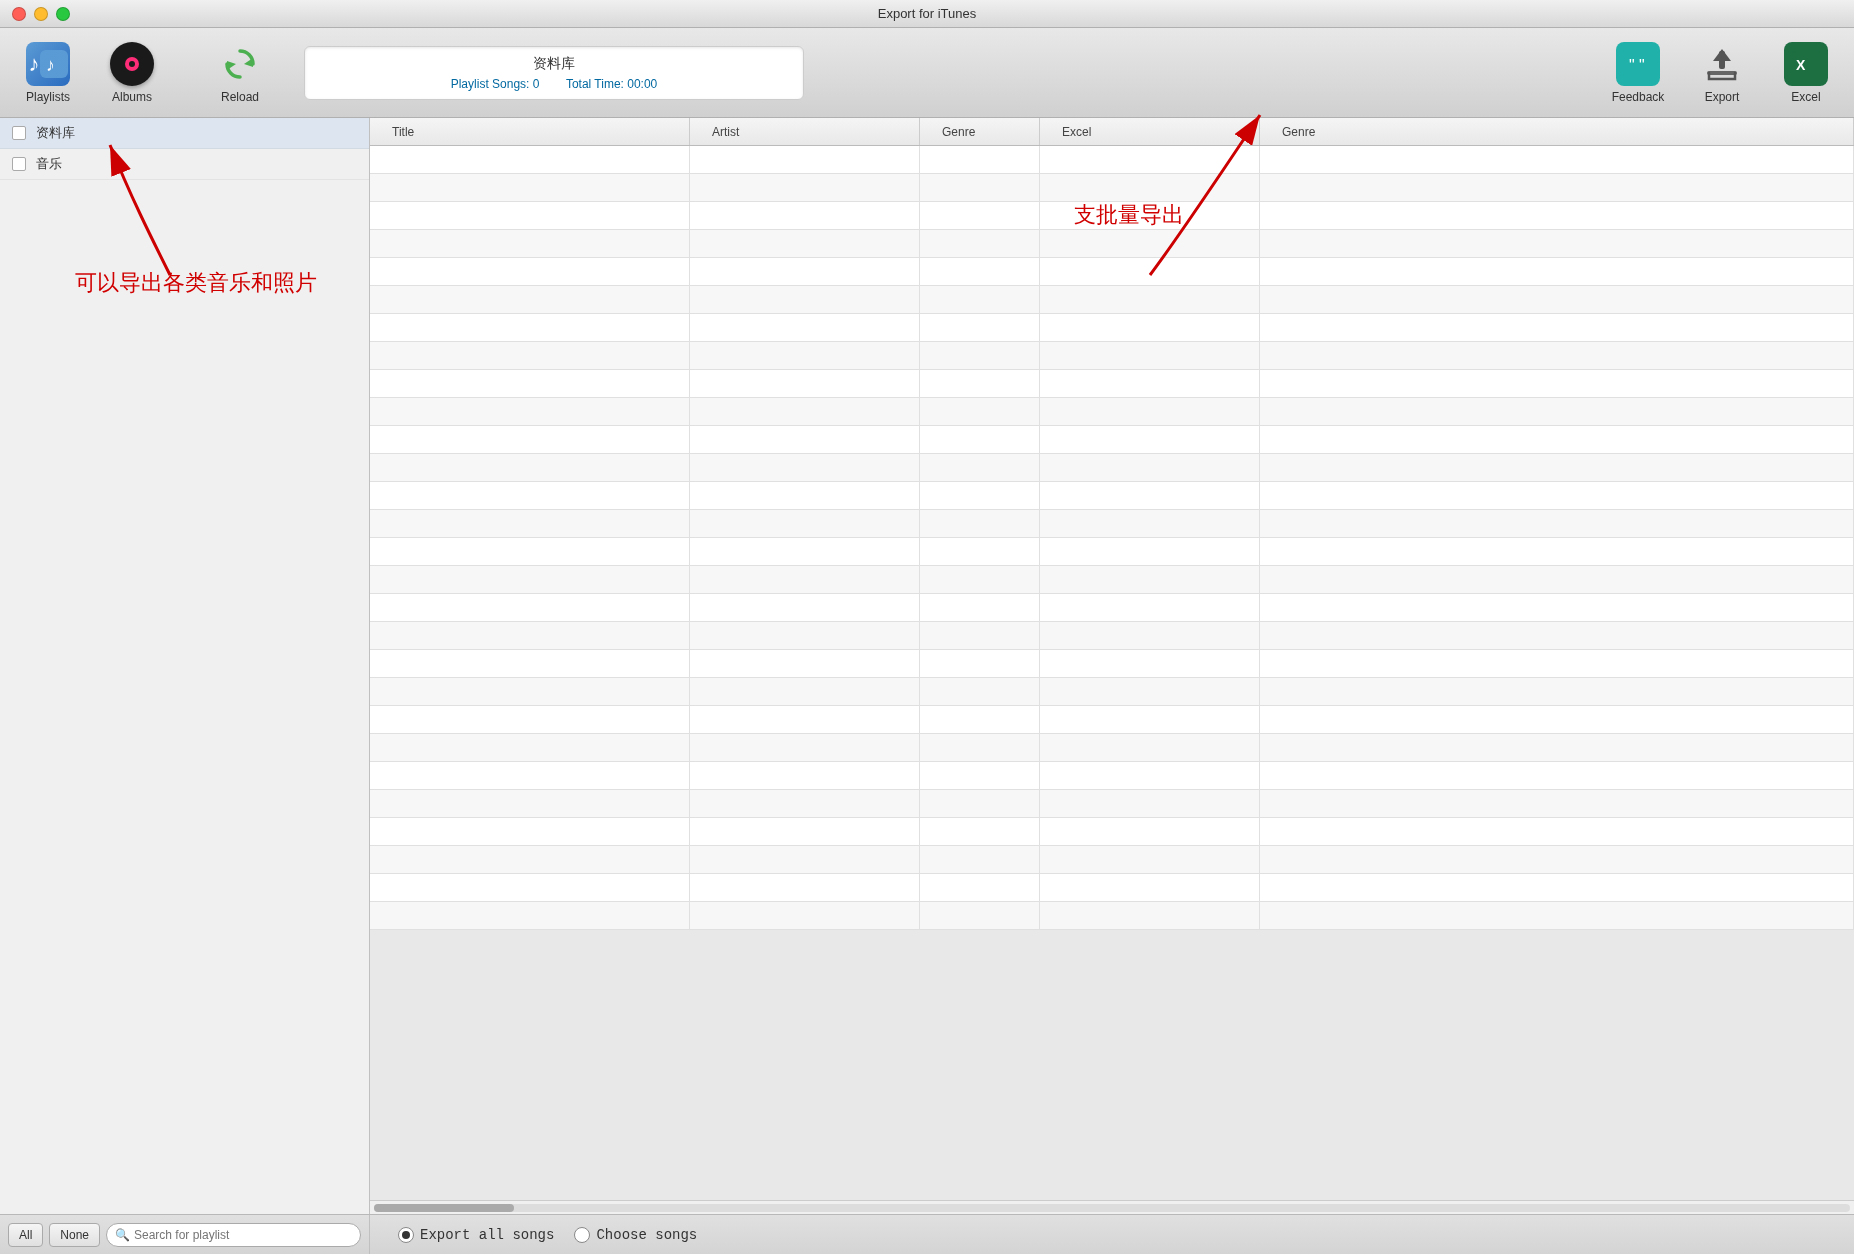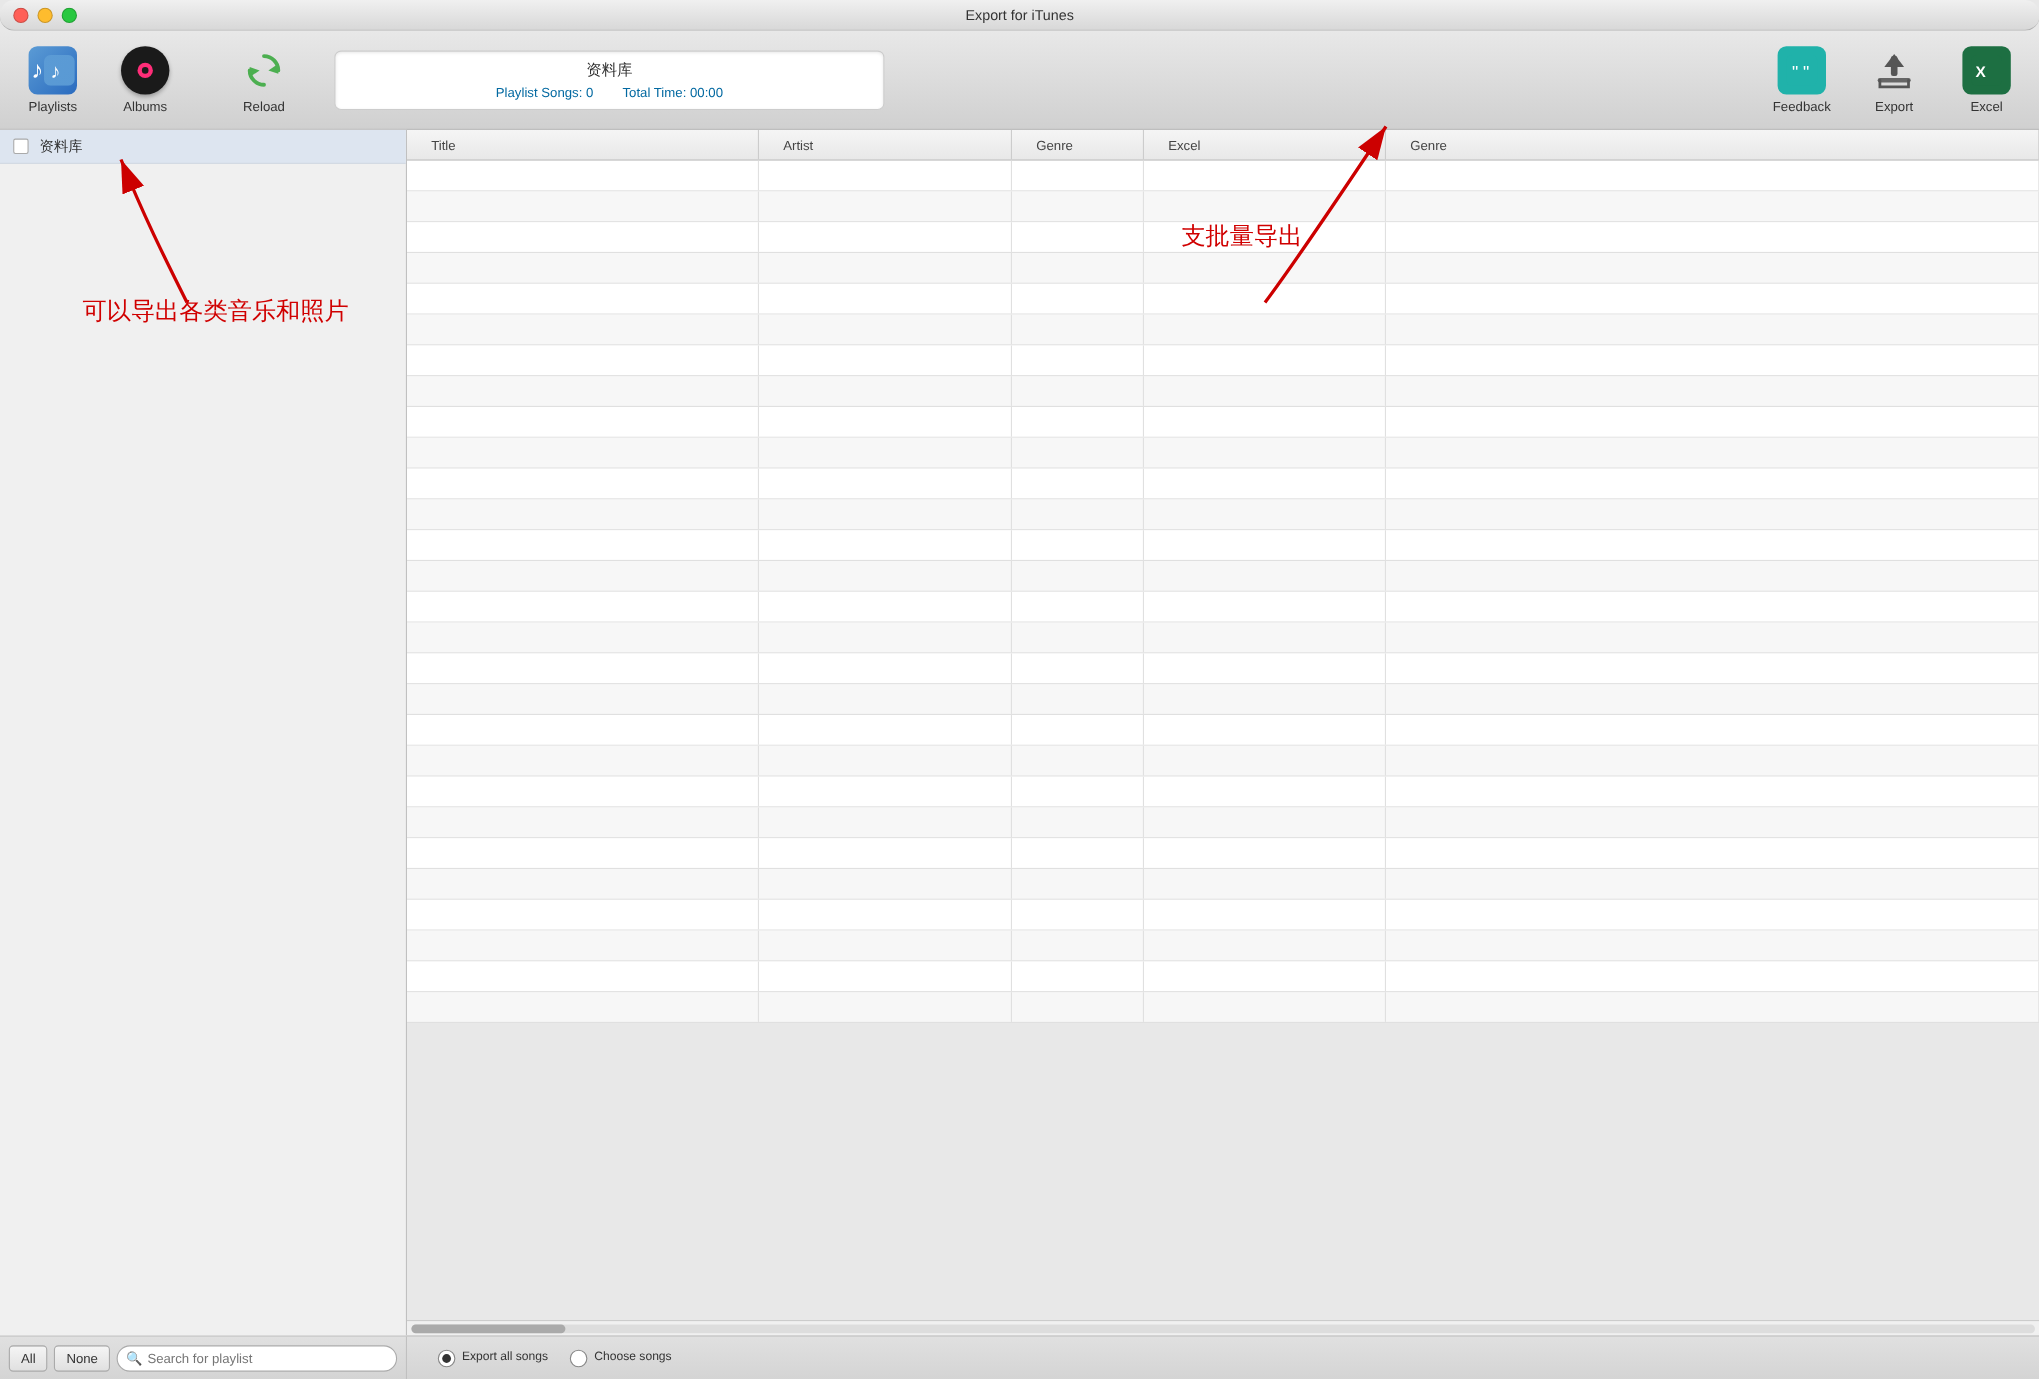--- a/index.html
+++ b/index.html
@@ -21,7 +21,6 @@
       justify-content: center;
       border-bottom: 1px solid #b0b0b0;
       position: relative;
-      border-radius: 13px;
     }
     .title-bar-buttons {
       position: absolute;

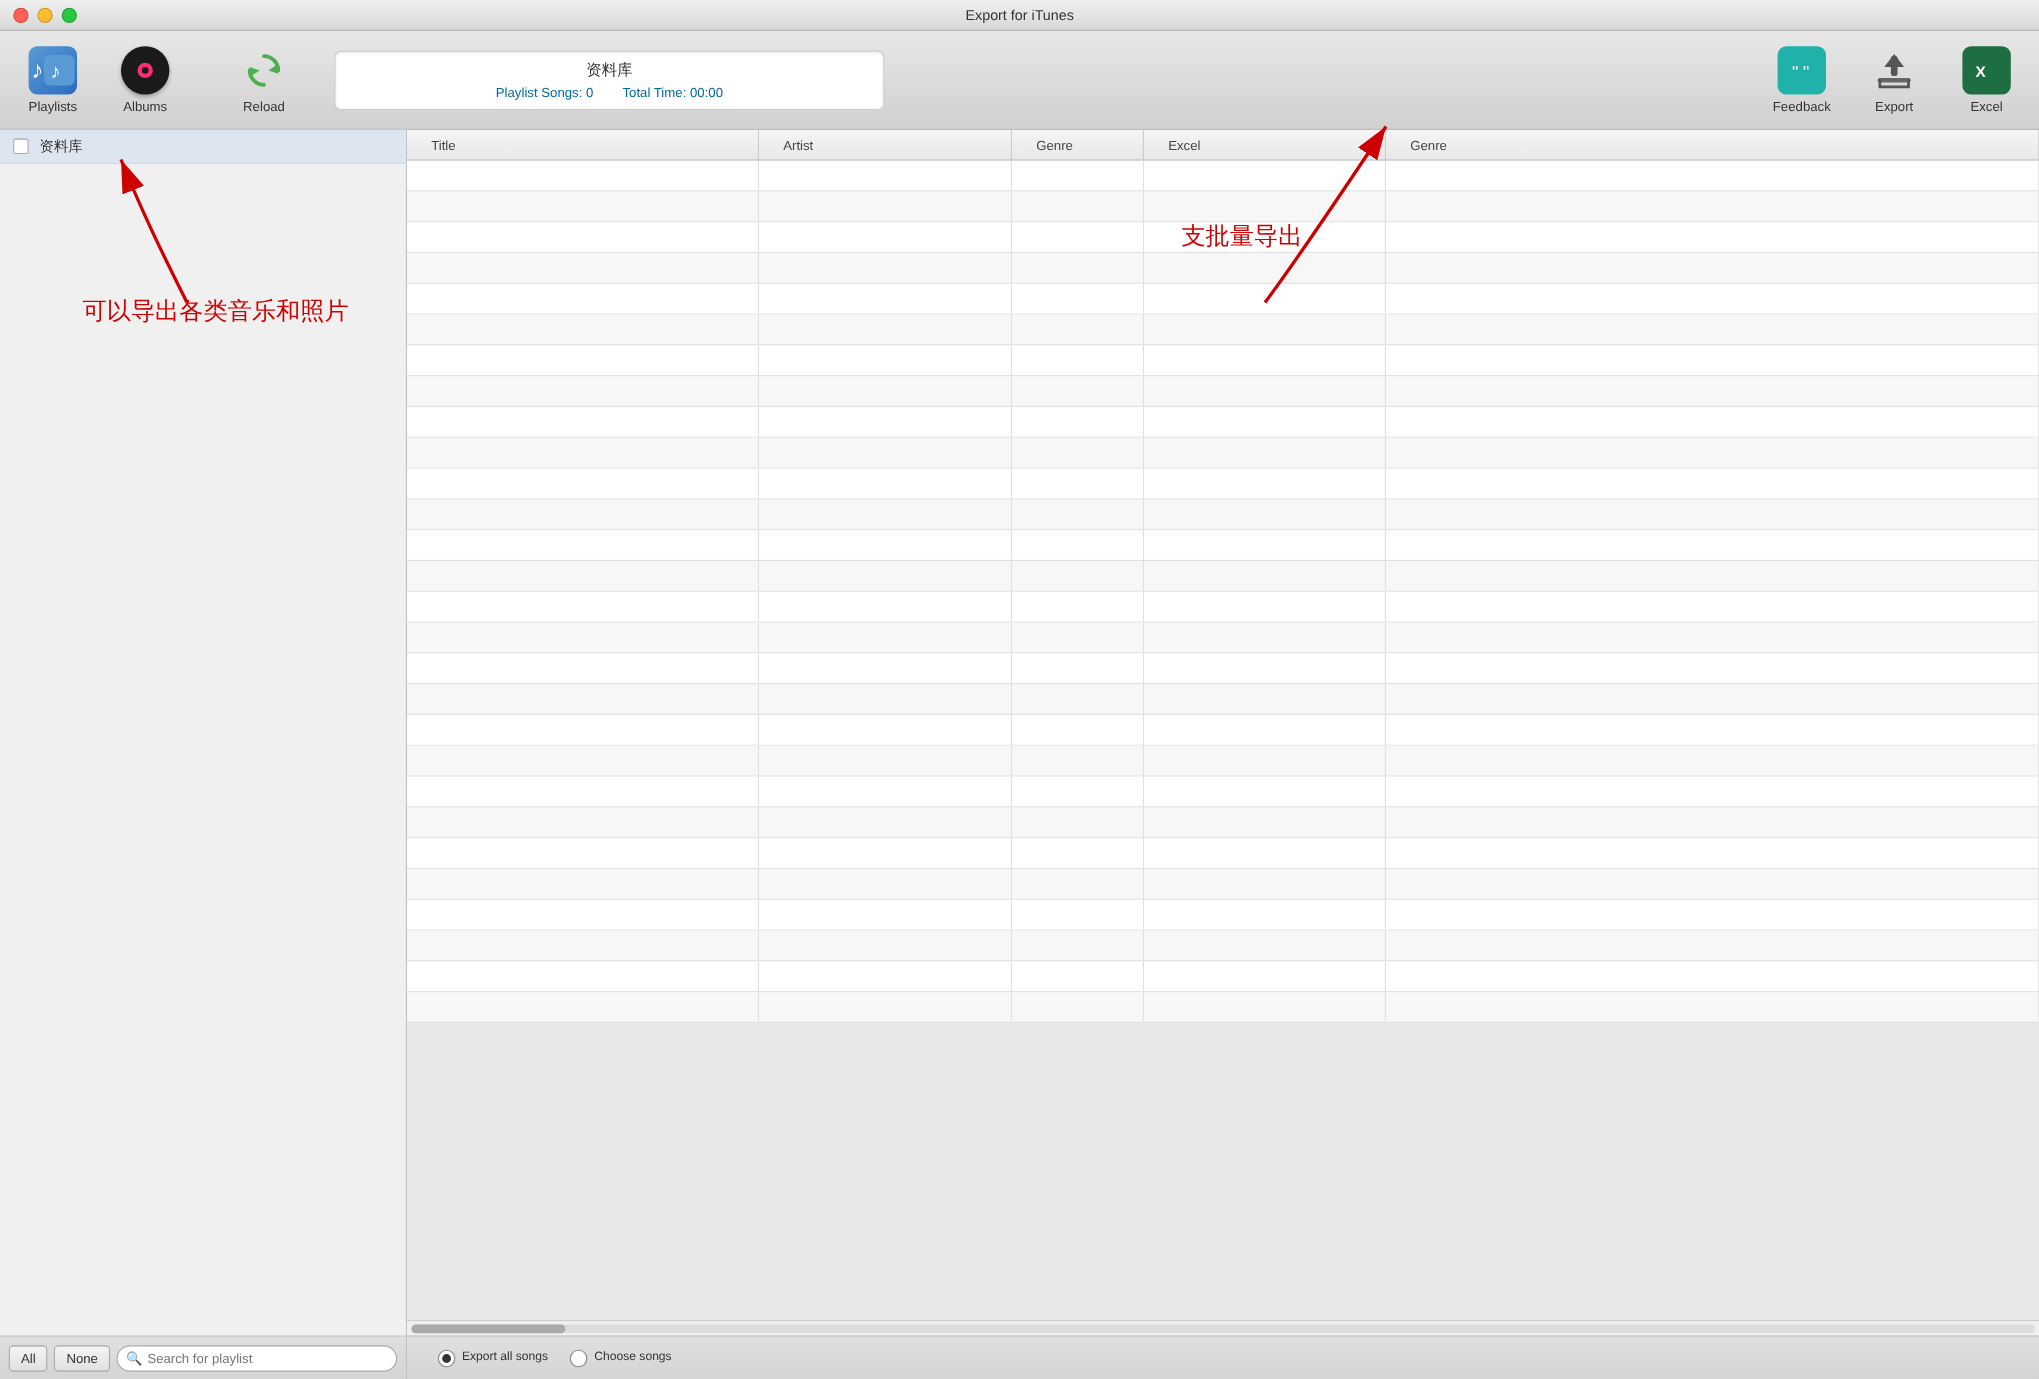--- a/index.html
+++ b/index.html
@@ -504,6 +504,10 @@
       <div class="sidebar-checkbox"></div>
       <span>资料库</span>
     </div>
+    <div class="sidebar-item">
+      <div class="sidebar-checkbox"></div>
+      <span>音乐</span>
+    </div>
   </div>
 
   <div class="table-area">

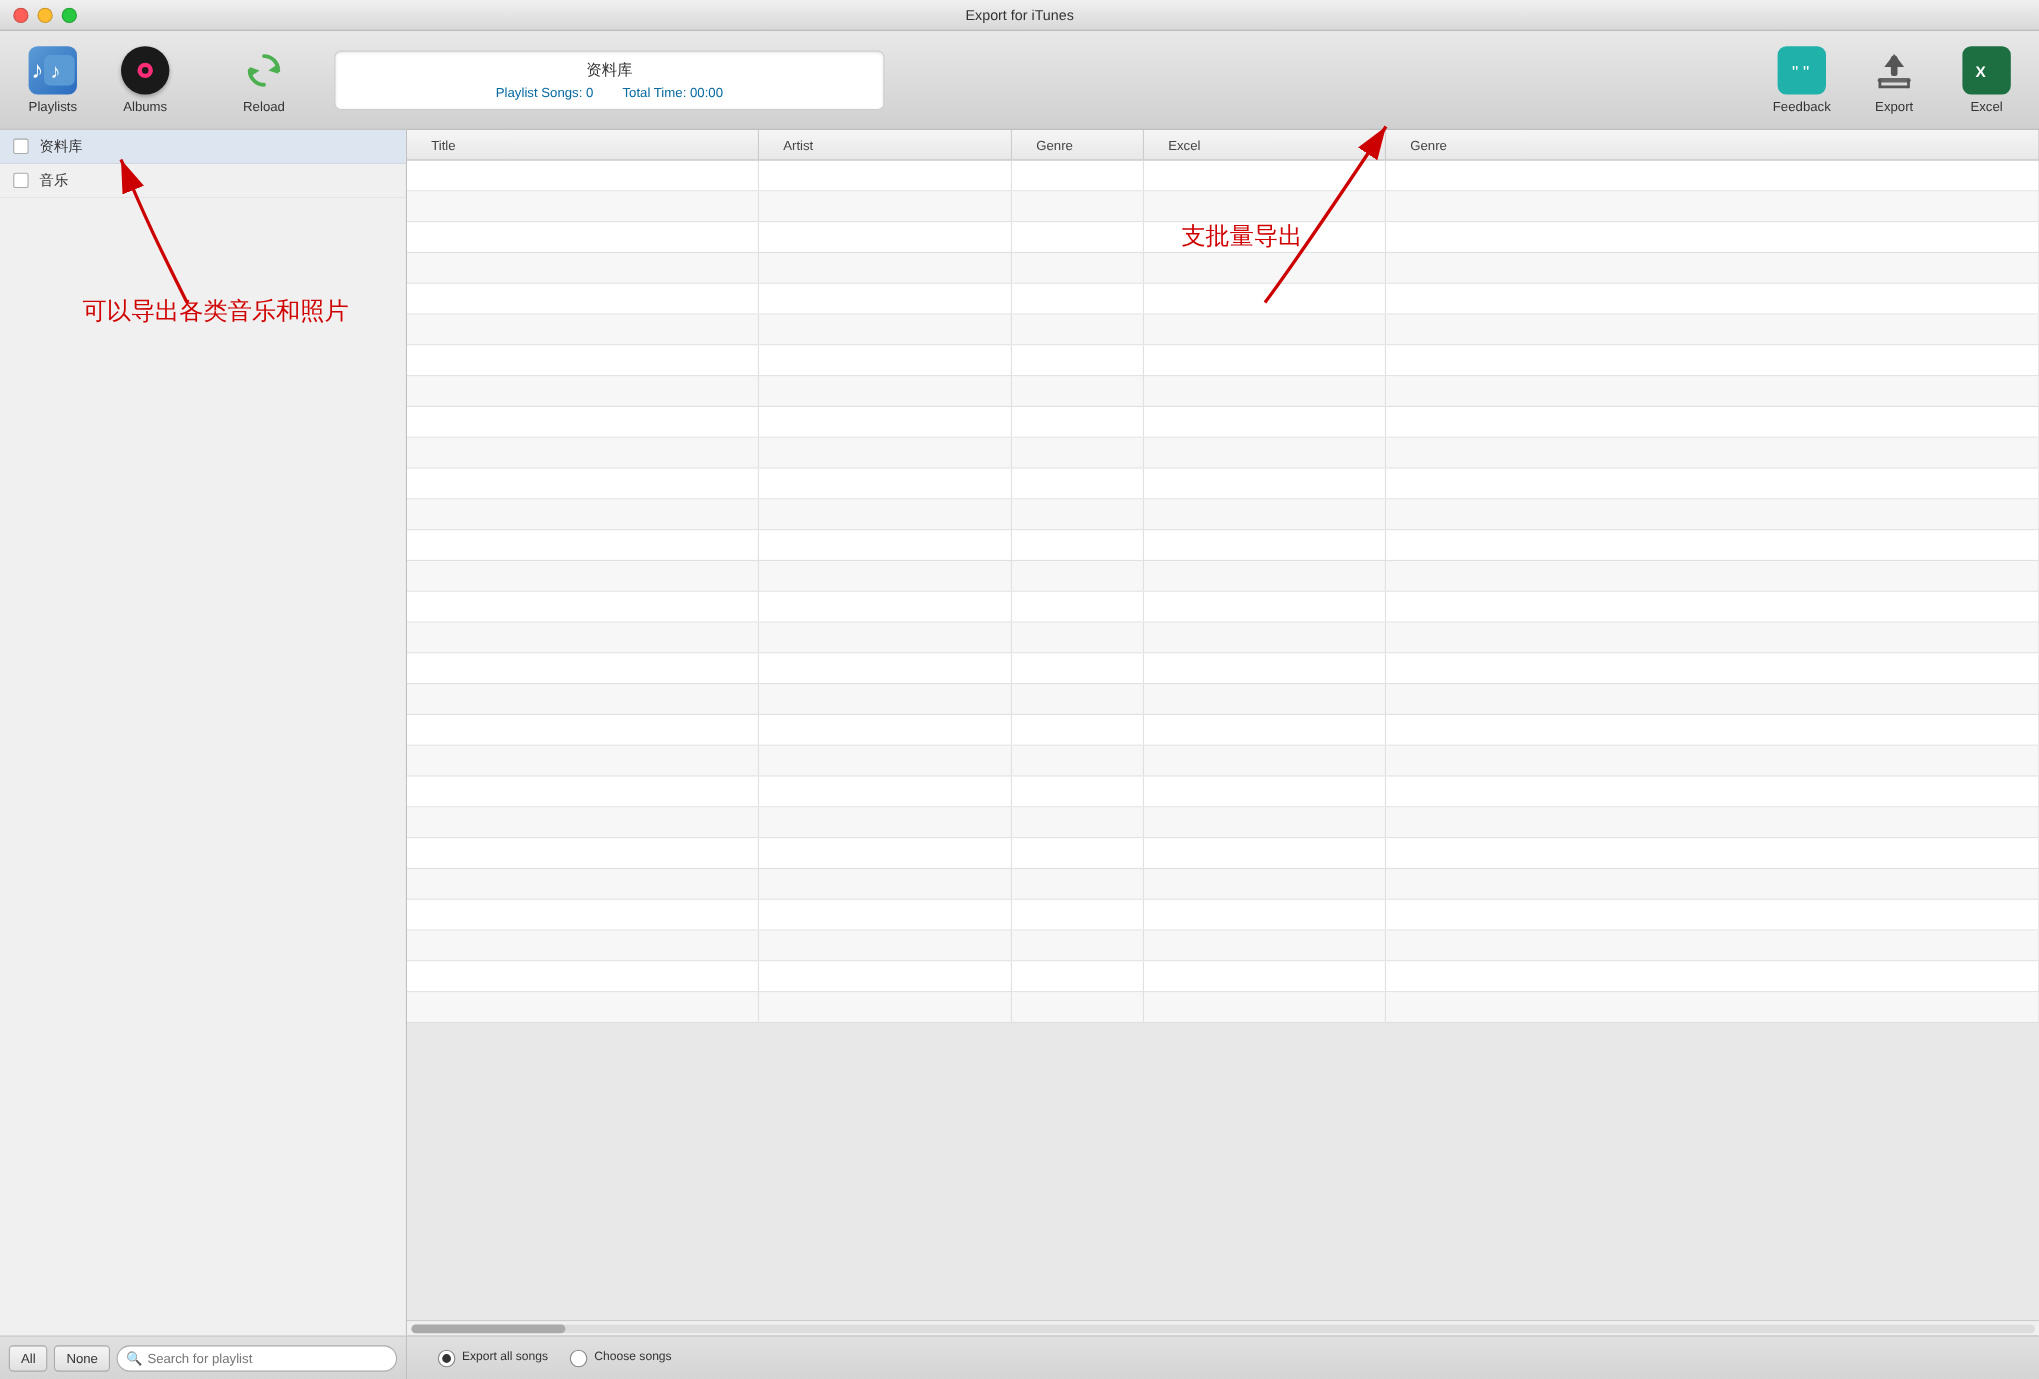--- a/index.html
+++ b/index.html
@@ -353,11 +353,12 @@
     }
     .radio-option {
       display: flex;
-      align-items: flex-start;
+      align-items: flex-end;
       gap: 6px;
-      font-size: 11px;
+      font-size: 14px;
       color: #333;
       cursor: pointer;
+      font-family: Liberation Mono, monospace;
     }
     .radio-dot {
       width: 16px;

